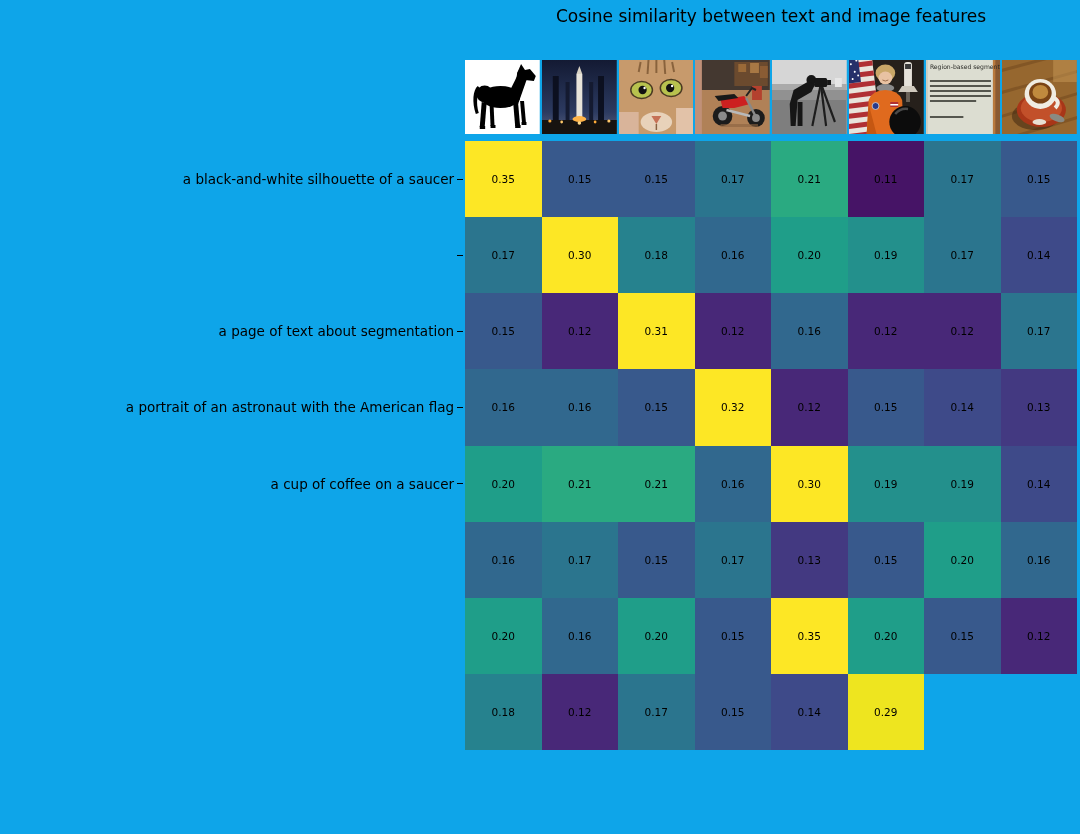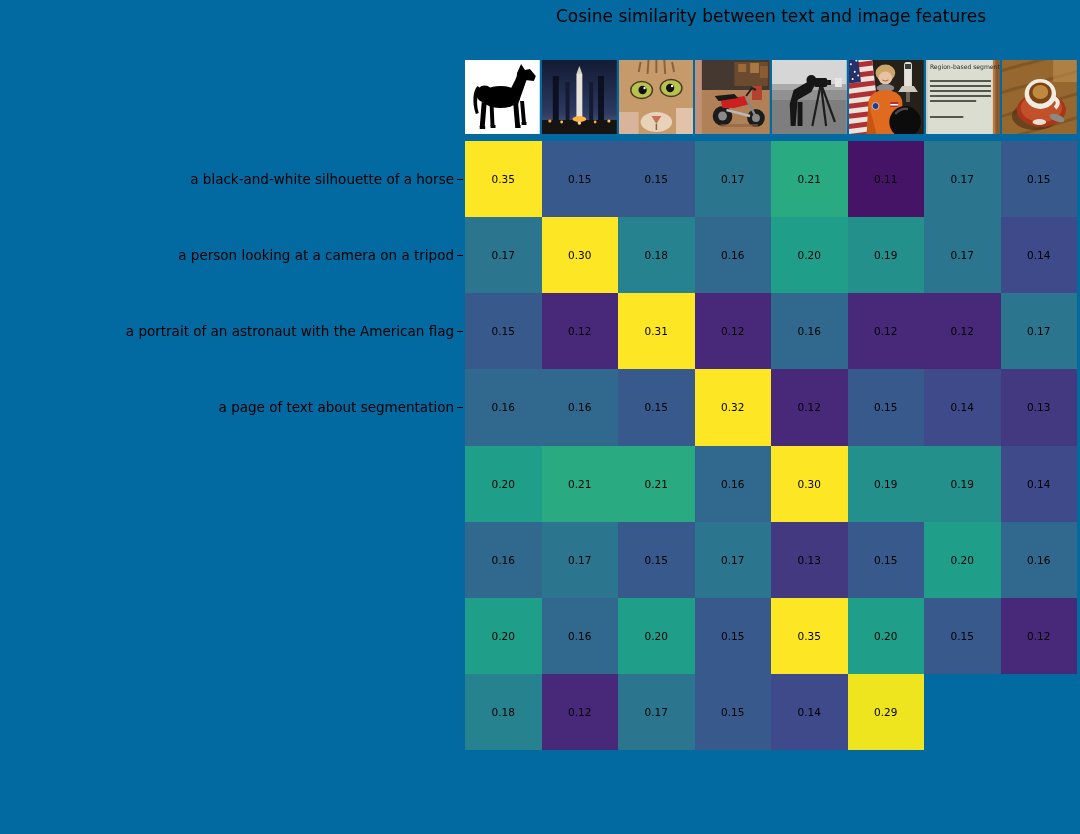--- a/index.html
+++ b/index.html
@@ -3,7 +3,7 @@
 <meta charset="utf-8">
 <style>
   html,body{margin:0;padding:0;background:#fff;}
-  #figure{position:relative;width:1080px;height:834px;background:#0369a1;overflow:hidden;
+  #figure{position:relative;width:1080px;height:834px;background:#0ea5e9;overflow:hidden;
           font-family:"DejaVu Sans","Liberation Sans",sans-serif;color:#000;}
   #title{position:absolute;left:465px;top:6px;width:612px;text-align:center;
          font-size:17px;color:#000;white-space:nowrap;}

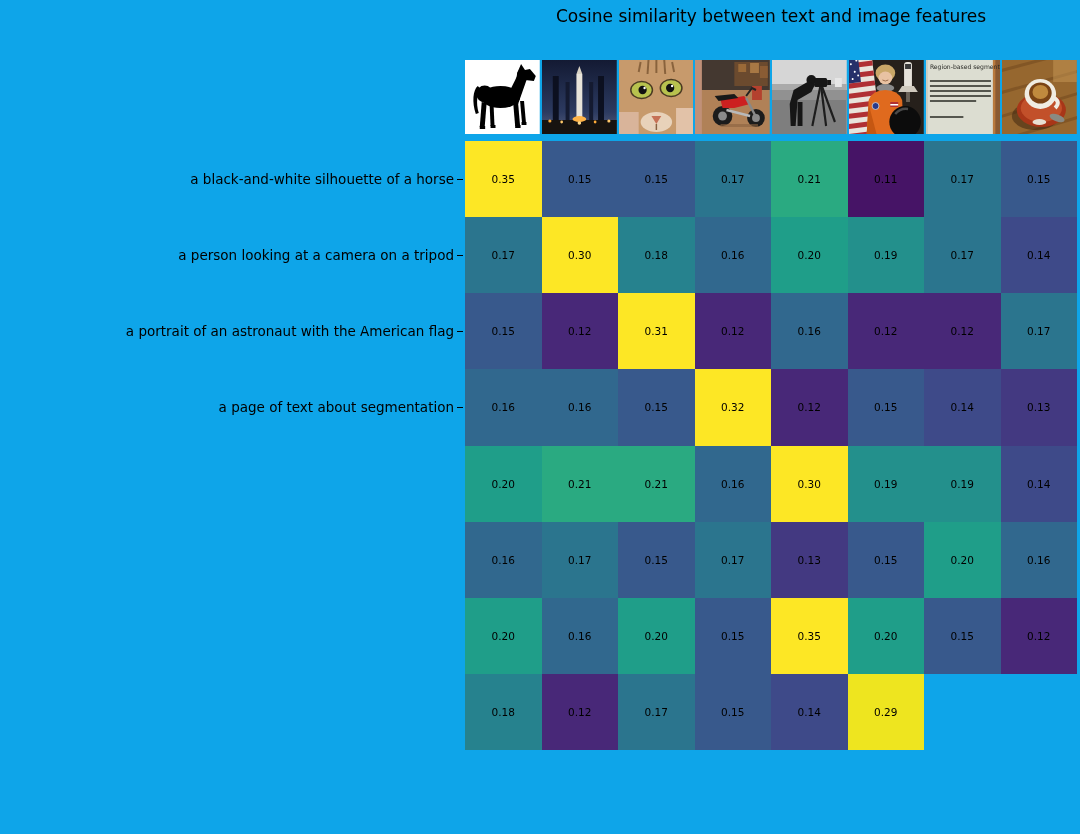--- a/index.html
+++ b/index.html
@@ -237,7 +237,7 @@
 
   <div id="row-labels">
       <div class="rlab">
-        <span class="txt">a black-and-white silhouette of a horse</span>
+        <span class="txt">a black-and-white silhouette of a saucer</span>
         <span class="tick"></span>
       </div>
       <div class="rlab">

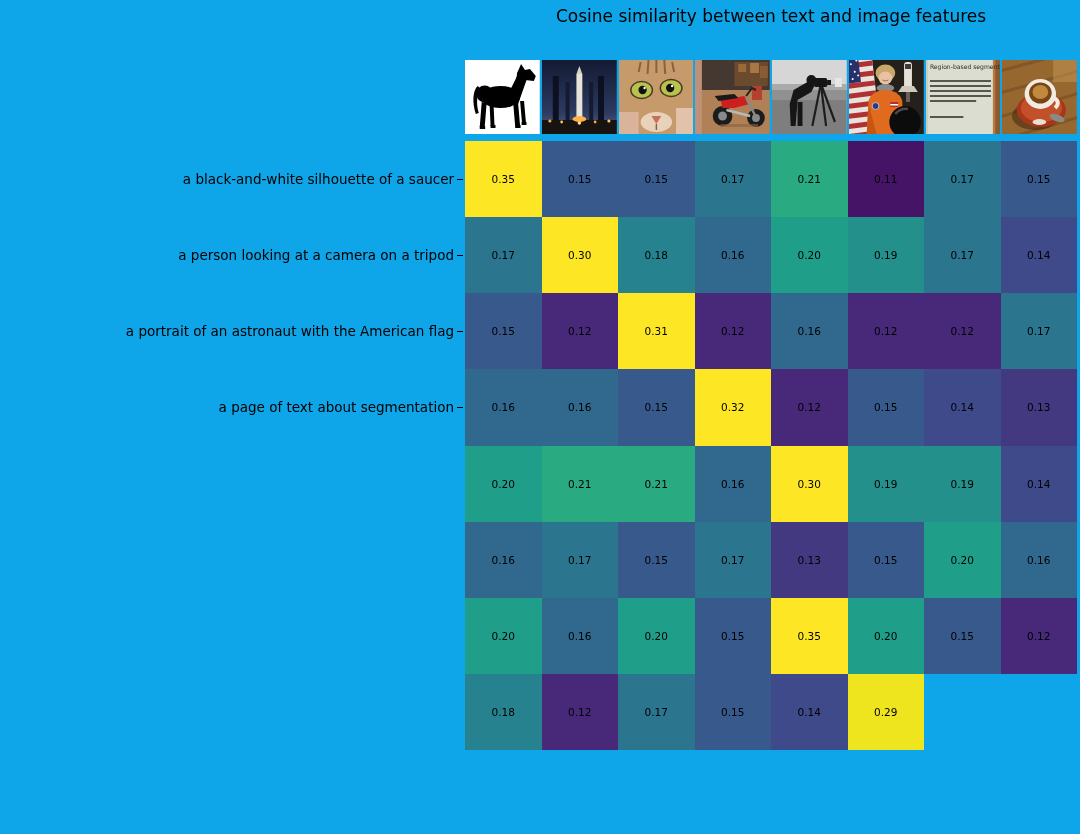--- a/index.html
+++ b/index.html
@@ -241,7 +241,6 @@
         <span class="tick"></span>
       </div>
       <div class="rlab">
-        <span class="txt">a person looking at a camera on a tripod</span>
         <span class="tick"></span>
       </div>
       <div class="rlab">

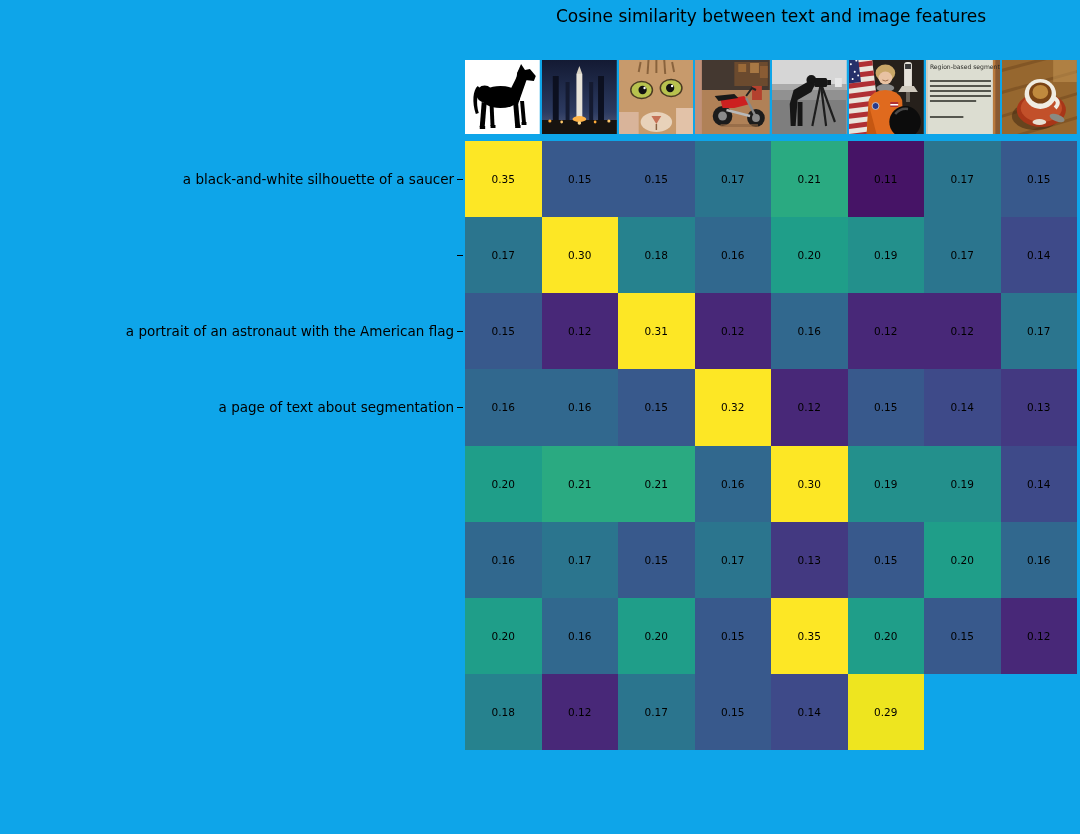--- a/index.html
+++ b/index.html
@@ -244,11 +244,11 @@
         <span class="tick"></span>
       </div>
       <div class="rlab">
+        <span class="txt">a page of text about segmentation</span>
+        <span class="tick"></span>
+      </div>
+      <div class="rlab">
         <span class="txt">a portrait of an astronaut with the American flag</span>
-        <span class="tick"></span>
-      </div>
-      <div class="rlab">
-        <span class="txt">a page of text about segmentation</span>
         <span class="tick"></span>
       </div>
     </div>

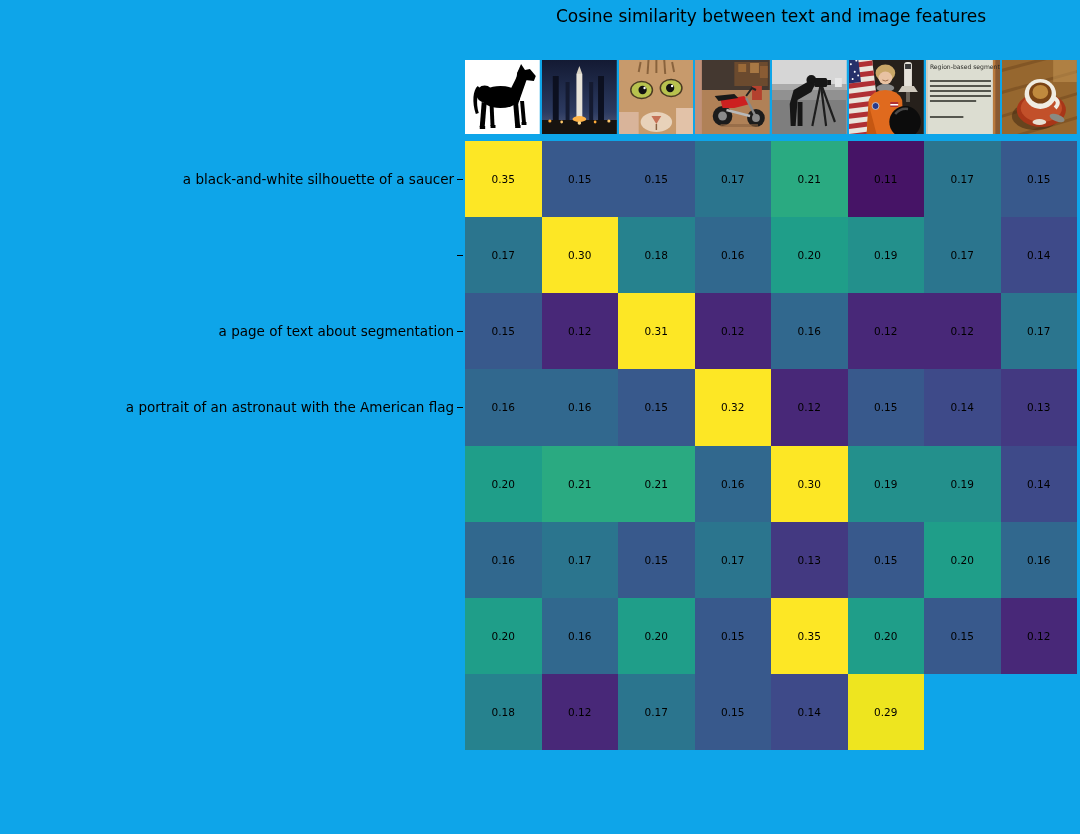--- a/index.html
+++ b/index.html
@@ -251,6 +251,10 @@
         <span class="txt">a portrait of an astronaut with the American flag</span>
         <span class="tick"></span>
       </div>
+      <div class="rlab">
+        <span class="txt">a cup of coffee on a saucer</span>
+        <span class="tick"></span>
+      </div>
     </div>
 
   <div id="heatmap">

